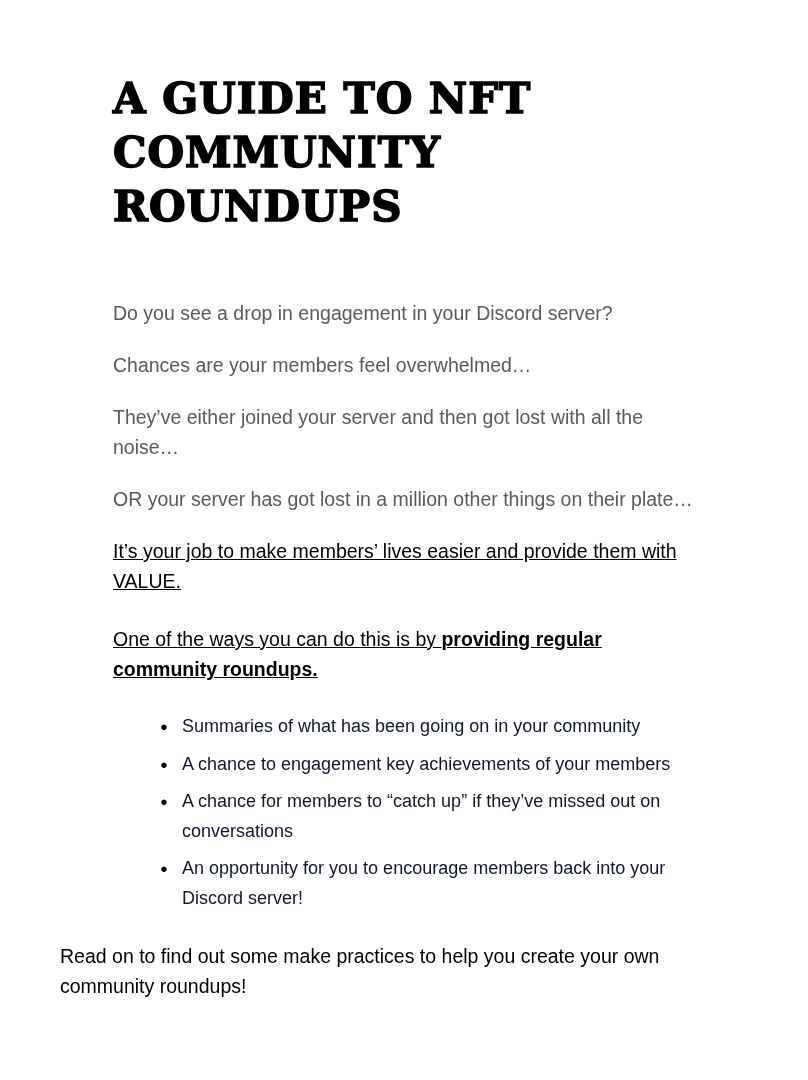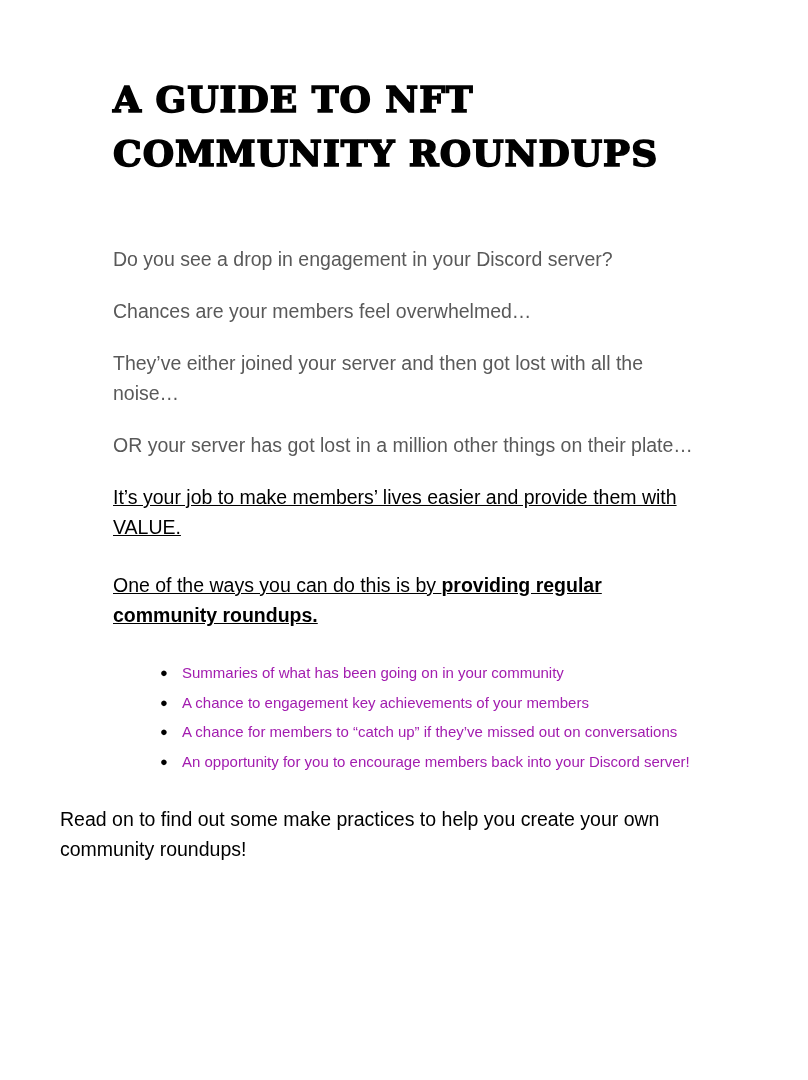--- a/index.html
+++ b/index.html
@@ -24,7 +24,7 @@
   .doc-title {
     font-family: "DejaVu Serif", serif;
     font-weight: 700;
-    font-size: 36px;
+    font-size: 42px;
     line-height: 54px;
     letter-spacing: 1px;
     color: #000000;

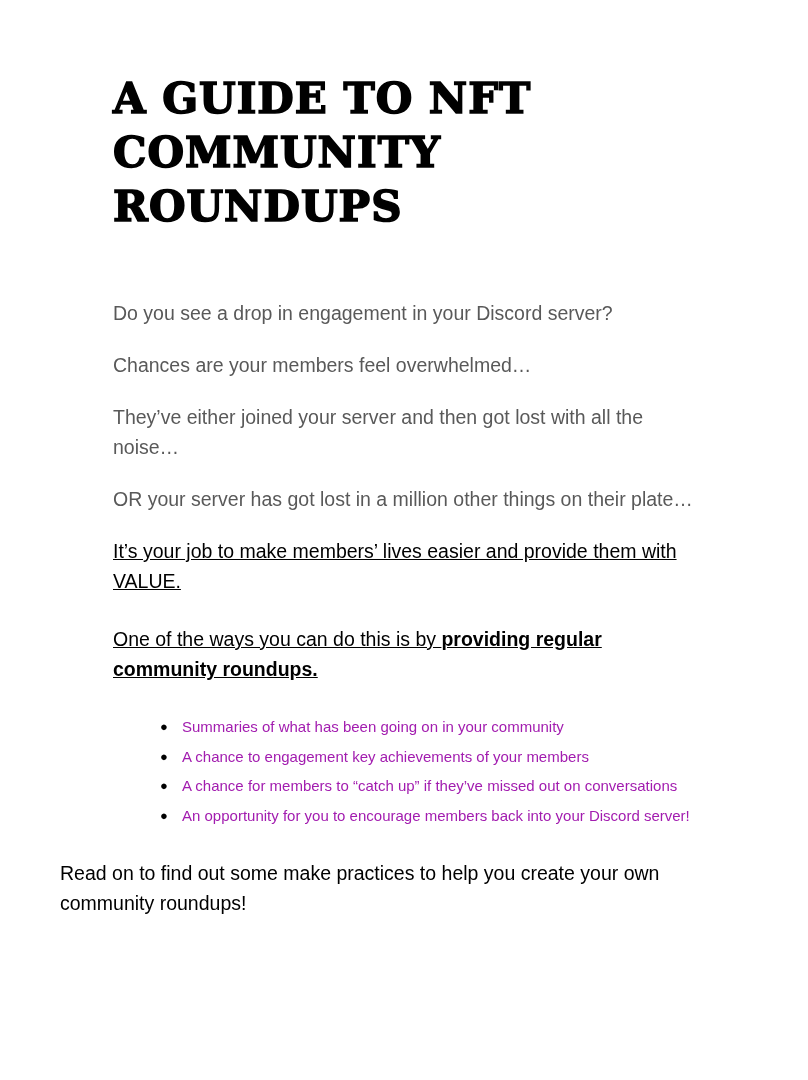--- a/index.html
+++ b/index.html
@@ -48,11 +48,12 @@
     list-style: none;
   }
   ul.bullet-list li {
-    font-size: 15px;
+    font-size: 18px;
     line-height: 29.5px;
-    color: #a21caf;
+    color: #0f172a;
     position: relative;
     padding-left: 22px;
+    margin-top: 8px;
   }
   ul.bullet-list li::before {
     content: "●";

